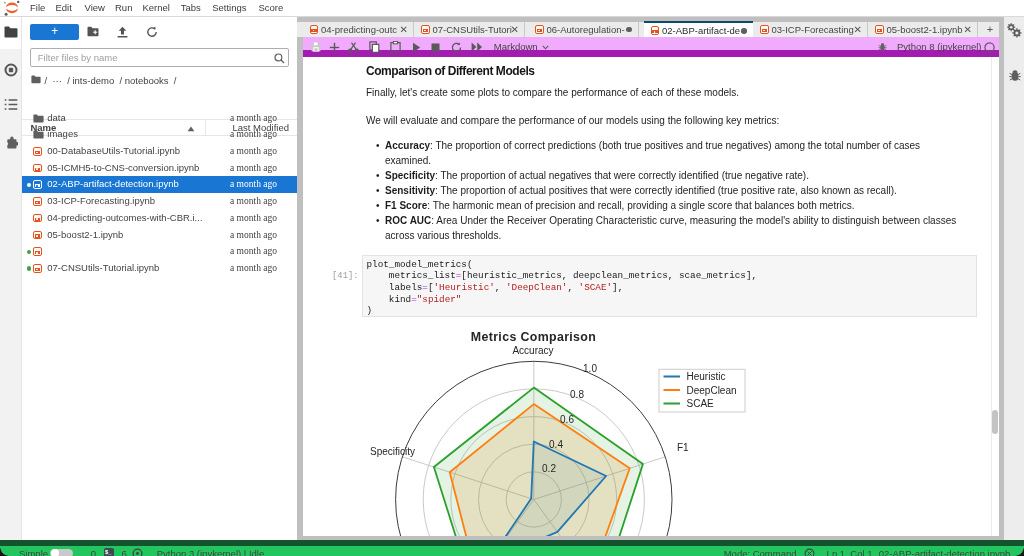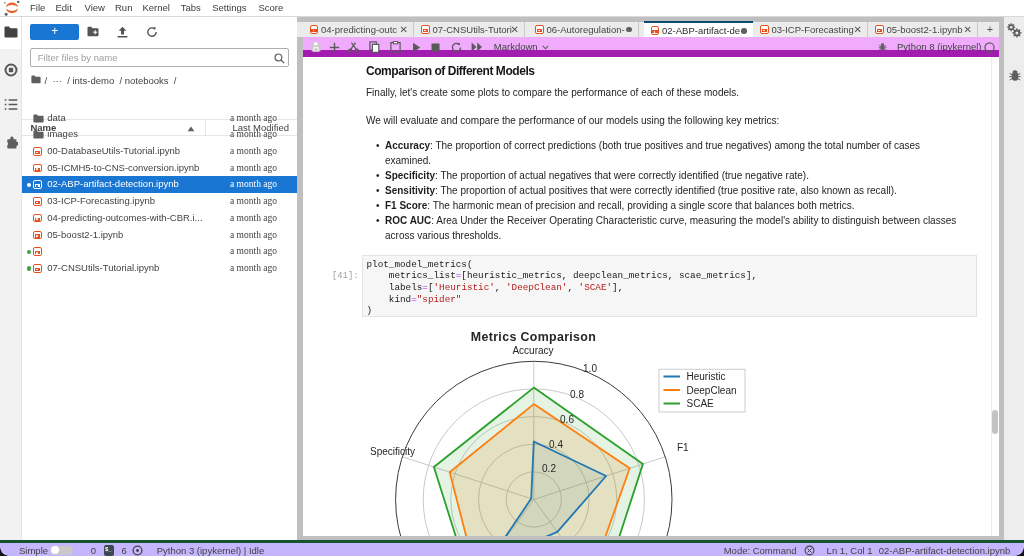--- a/index.html
+++ b/index.html
@@ -408,7 +408,7 @@
 
 <div class="abs" style="left:992px;top:410px;width:6px;height:24px;border-radius:3px;background:#c3c3c3;"></div>
 
-<div class="abs" id="statusbar" style="left:0;top:539.5px;width:1024px;height:16.5px;background:#c4b5fd;border-top:3px solid #14532d;font-size:9.5px;color:#424242;">
+<div class="abs" id="statusbar" style="left:0;top:539.5px;width:1024px;height:16.5px;background:#22c55e;border-top:6px solid #14532d;font-size:9.5px;color:#424242;">
   <span class="abs" style="left:19px;top:0;line-height:15.5px;">Simple</span>
   <div class="abs" style="left:49.8px;top:3.2px;width:23.4px;height:9.6px;border-radius:5px;background:#c9c9c9;">
     <div style="position:absolute;left:0.8px;top:0.8px;width:8px;height:8px;border-radius:50%;background:#fff;"></div>

